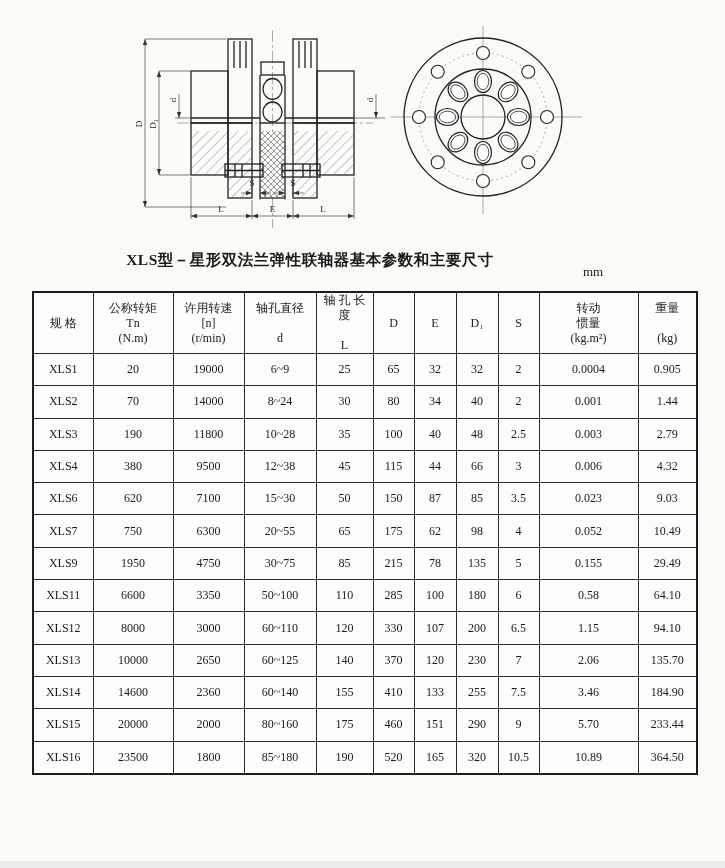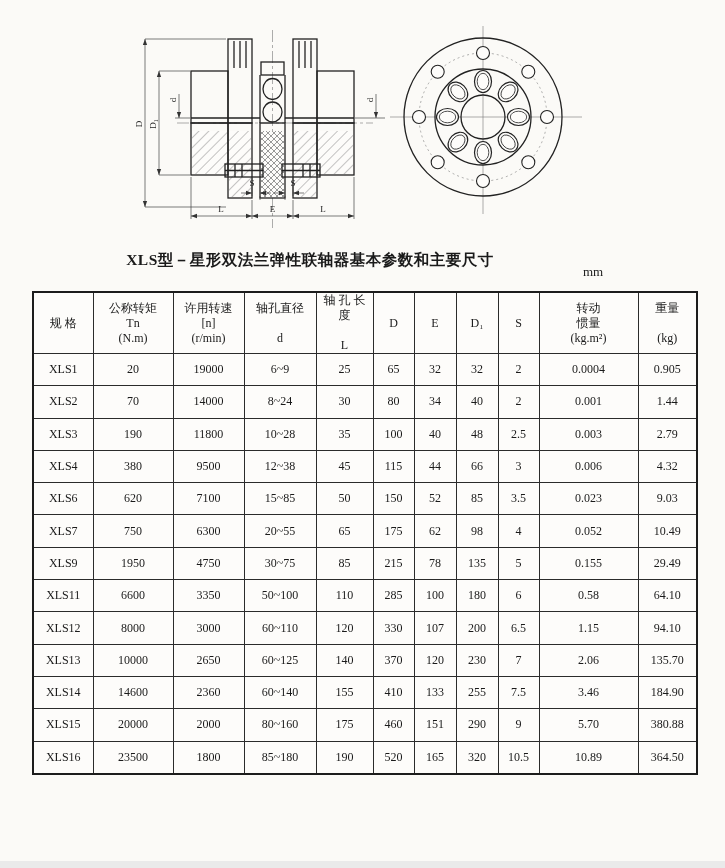--- a/index.html
+++ b/index.html
@@ -319,7 +319,7 @@
           <td>XLS6</td>
           <td>620</td>
           <td>7100</td>
-          <td>15~85</td>
+          <td>15~30</td>
           <td>50</td>
           <td>150</td>
           <td>52</td>

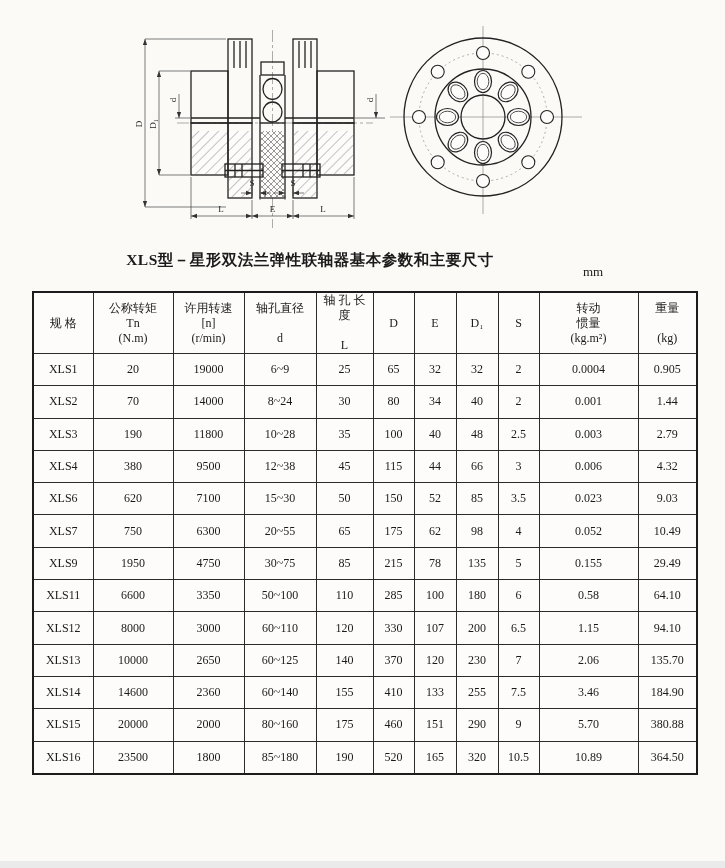--- a/index.html
+++ b/index.html
@@ -322,7 +322,7 @@
           <td>15~30</td>
           <td>50</td>
           <td>150</td>
-          <td>52</td>
+          <td>87</td>
           <td>85</td>
           <td>3.5</td>
           <td>0.023</td>

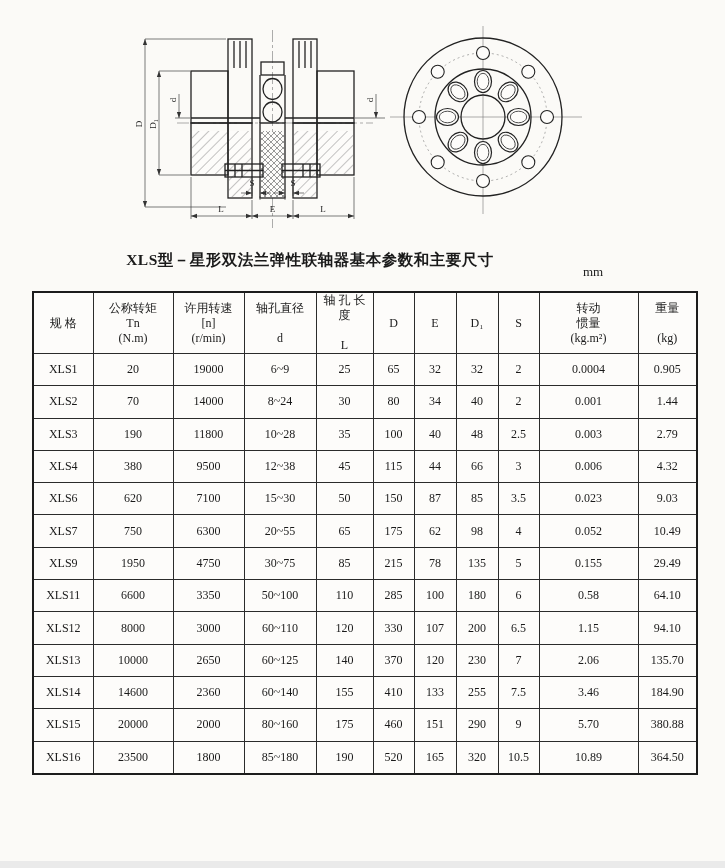--- a/index.html
+++ b/index.html
@@ -417,7 +417,7 @@
           <td>290</td>
           <td>9</td>
           <td>5.70</td>
-          <td>380.88</td>
+          <td>233.44</td>
         </tr>
         <tr>
           <td>XLS16</td>

